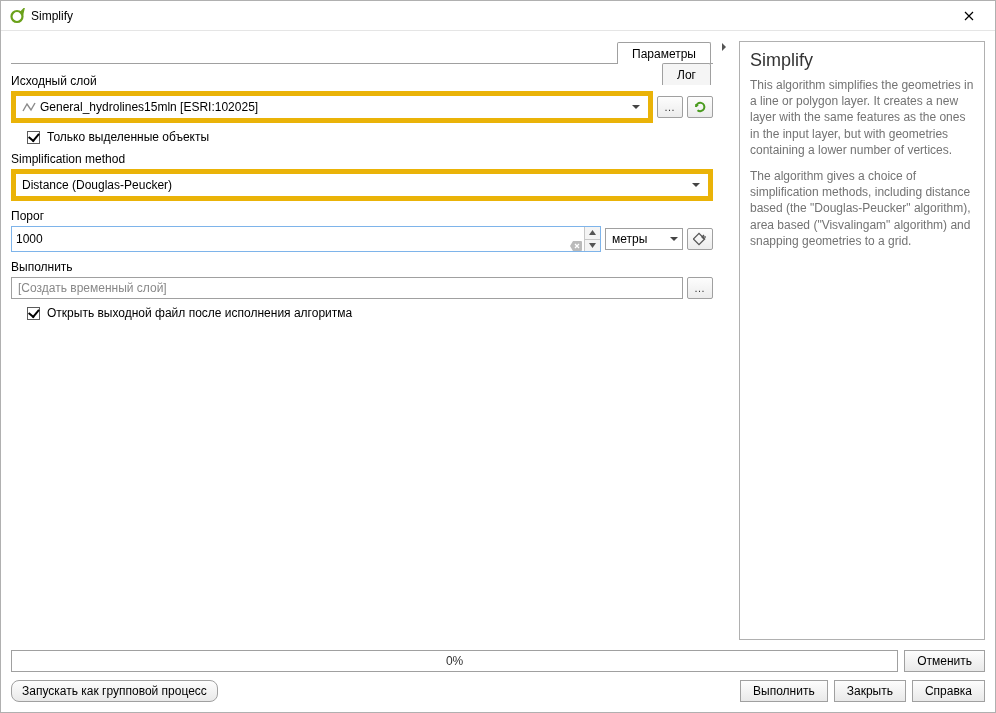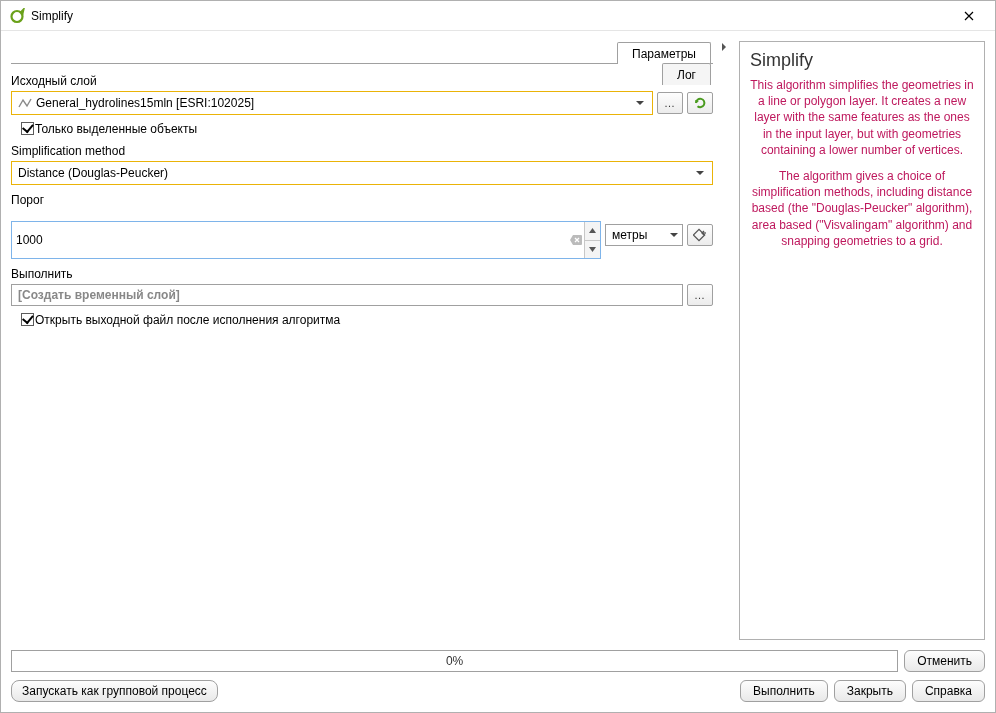--- a/index.html
+++ b/index.html
@@ -48,7 +48,7 @@
   .collapse-handle svg { width: 8px; height: 8px; }
   .help-pane { flex: 1; border: 1px solid #b0b0b0; padding: 8px 10px; overflow: auto; }
   .help-title { font-size: 18px; color: #333; margin-bottom: 6px; }
-  .help-text { font-size: 12px; color: #be185d; line-height: 1.35; margin-bottom: 10px; text-align: center; }
+  .help-text { font-size: 12px; color: #737373; line-height: 1.35; margin-bottom: 10px; }
   .progress-row { display: flex; align-items: center; gap: 6px; margin-top: 10px; }
   .progress { flex: 1; height: 22px; border: 1px solid #a0a0a0; display: flex; align-items: center; justify-content: center; font-size: 12px; color: #333; background: #fff; }
   .btn { height: 22px; border: 1px solid #a0a0a0; background: linear-gradient(#fdfdfd, #e9e9e9); padding: 0 12px; display: flex; align-items: center; justify-content: center; font-size: 12px; cursor: default; border-radius: 6px; min-width: 72px; }

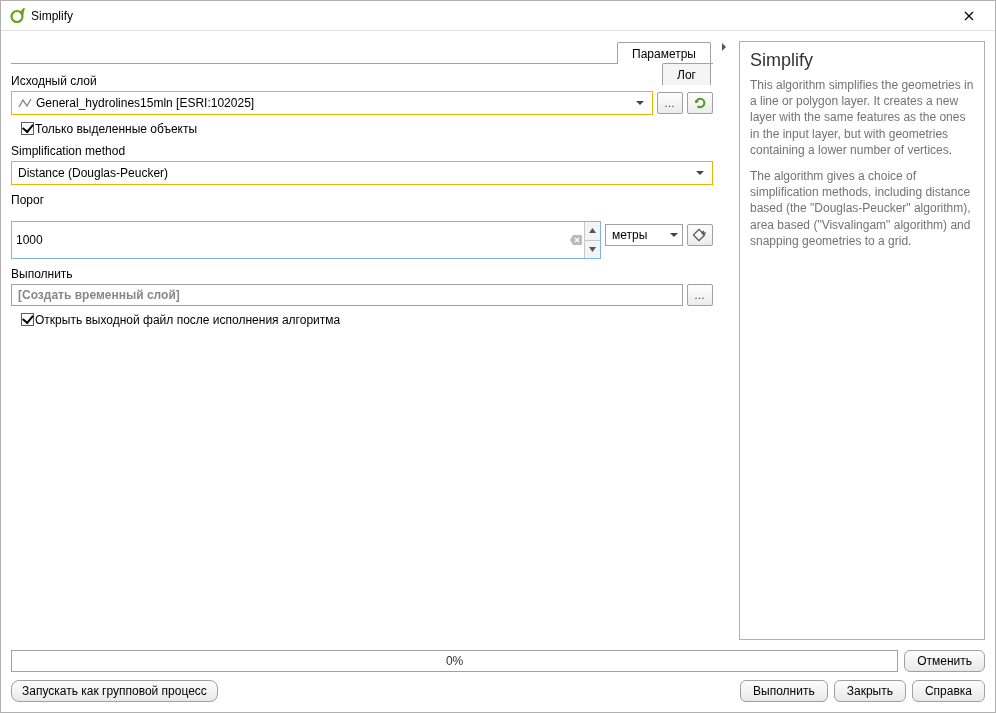--- a/index.html
+++ b/index.html
@@ -20,7 +20,7 @@
   .tab-content { flex: 1; display: flex; flex-direction: column; padding-top: 6px; }
   .label { font-size: 12px; color: #000; margin-bottom: 3px; margin-top: 4px; }
   .row { display: flex; align-items: center; gap: 4px; margin-bottom: 4px; }
-  .combo { flex: 1; height: 24px; border: 1px solid #eab308; background: #fff; display: flex; align-items: center; padding: 0 4px 0 6px; cursor: default; position: relative; }
+  .combo { flex: 1; height: 32px; border: 5px solid #eab308; background: #fff; display: flex; align-items: center; padding: 0 4px 0 6px; cursor: default; position: relative; }
   .combo .layer-icon { width: 14px; height: 14px; margin-right: 4px; display:flex; align-items:center; justify-content:center;}
   .combo .txt { flex: 1; font-size: 12px; white-space: nowrap; overflow: hidden; text-overflow: ellipsis; }
   .combo .dd { width: 16px; display: flex; align-items: center; justify-content: center; }

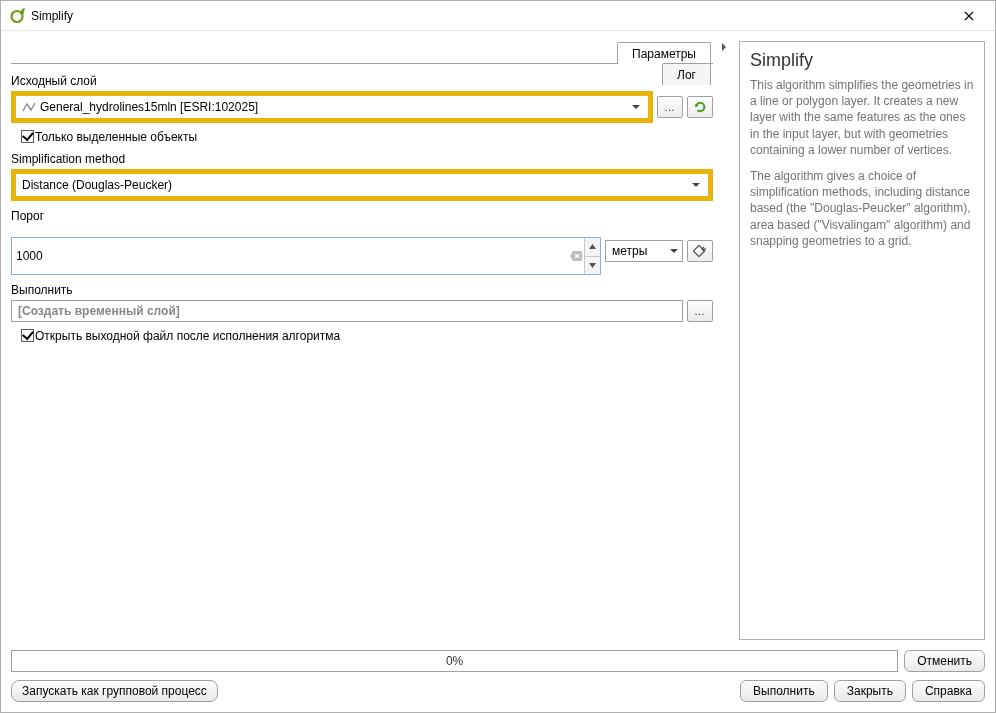--- a/index.html
+++ b/index.html
@@ -28,7 +28,7 @@
   .small-btn { width: 26px; height: 22px; border: 1px solid #a0a0a0; background: linear-gradient(#fdfdfd, #ececec); display: flex; align-items: center; justify-content: center; cursor: default; border-radius: 2px; }
   .small-btn span { font-size: 11px; letter-spacing: 1px; color: #333; }
   .iter-btn svg { width: 14px; height: 14px; }
-  .check-row { display: flex; gap: 1px; margin: 3px 0 4px 10px; }
+  .check-row { display: flex; align-items: center; gap: 7px; margin: 3px 0 4px 16px; }
   .checkbox { width: 13px; height: 13px; border: 1px solid #5b5b5b; background: #fff; display: flex; align-items: center; justify-content: center; }
   .checkbox.checked::after { content: ""; width: 8px; height: 5px; border-left: 2px solid #000; border-bottom: 2px solid #000; transform: rotate(-50deg) translate(1px,-1px); }
   .check-label { font-size: 12px; }

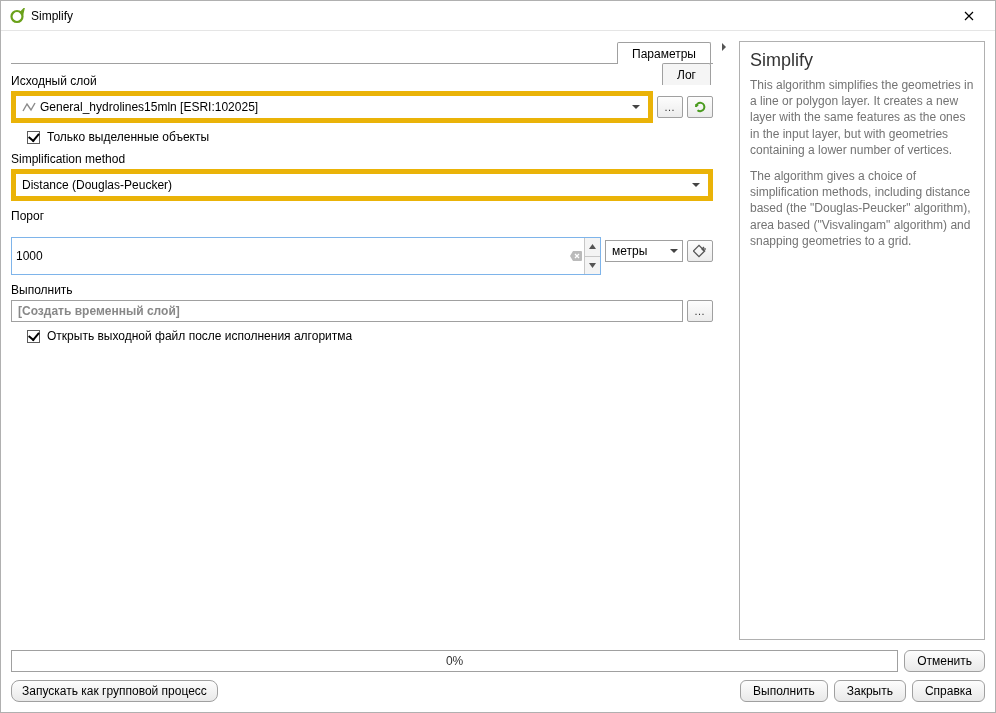--- a/index.html
+++ b/index.html
@@ -32,7 +32,7 @@
   .checkbox { width: 13px; height: 13px; border: 1px solid #5b5b5b; background: #fff; display: flex; align-items: center; justify-content: center; }
   .checkbox.checked::after { content: ""; width: 8px; height: 5px; border-left: 2px solid #000; border-bottom: 2px solid #000; transform: rotate(-50deg) translate(1px,-1px); }
   .check-label { font-size: 12px; }
-  .spinbox { flex: 1; height: 38px; border: 1px solid #7eb4ea; background: #fff; display: flex; align-items: center; position: relative; margin-top: 11px; }
+  .spinbox { flex: 1; height: 26px; border: 1px solid #7eb4ea; background: #fff; display: flex; align-items: flex-end; position: relative; }
   .spinbox input { flex: 1; height: 100%; border: none; outline: none; font-size: 12px; padding: 0 4px; background: transparent; }
   .clear-ico { width: 16px; display:flex; align-items:center; justify-content:center; }
   .spin-arrows { width: 16px; height: 100%; display: flex; flex-direction: column; border-left: 1px solid #c7c7c7;}

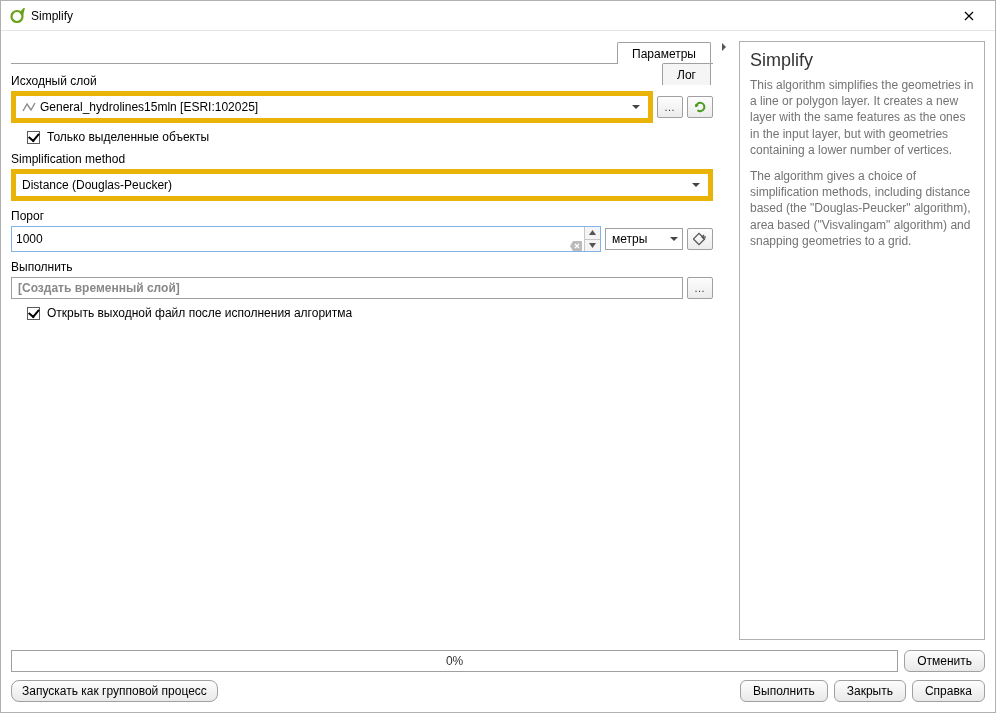--- a/index.html
+++ b/index.html
@@ -42,7 +42,7 @@
   .unit-combo { width: 78px; height: 22px; border: 1px solid #a0a0a0; background: #fff; display: flex; align-items: center; padding: 0 4px 0 6px; cursor: default; }
   .unit-combo .txt { flex: 1; font-size: 12px; }
   .data-defined-btn svg { width: 14px; height: 14px; }
-  .text-input { flex: 1; height: 22px; border: 1px solid #a0a0a0; background: #fff; padding: 0 6px; display:flex; align-items:center;font-weight:bold; }
+  .text-input { flex: 1; height: 22px; border: 1px solid #a0a0a0; background: #fff; padding: 0 6px; display:flex; align-items:center; }
   .text-input .placeholder { color: #888; font-size: 12px; }
   .collapse-handle { width: 14px; display: flex; align-items: flex-start; justify-content: center; cursor: default; padding-top: 2px;}
   .collapse-handle svg { width: 8px; height: 8px; }

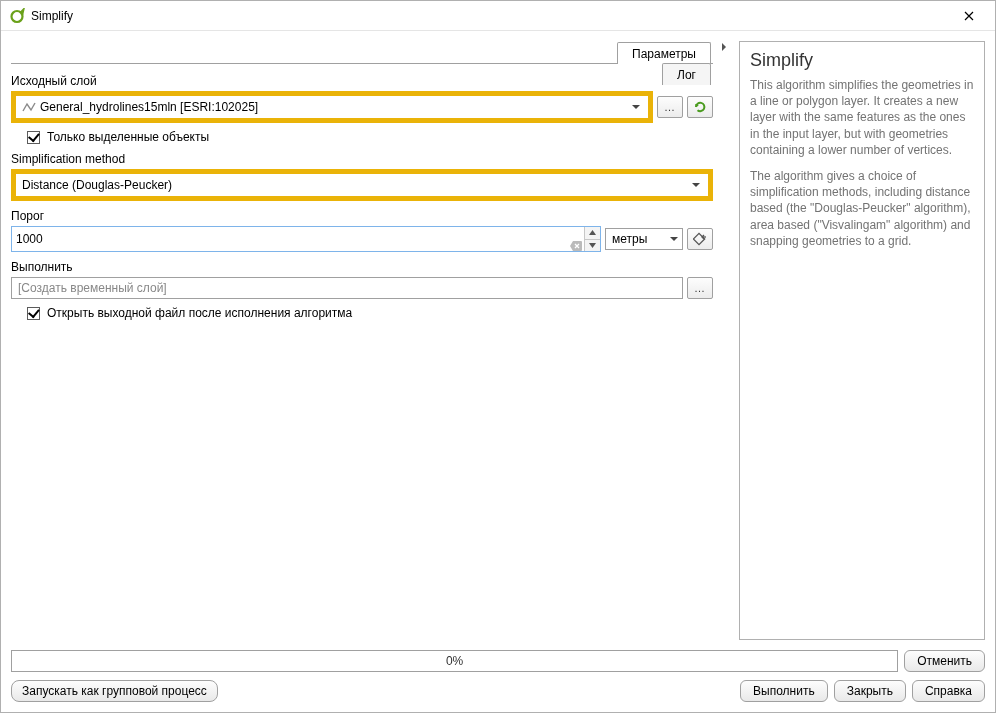--- a/index.html
+++ b/index.html
@@ -51,7 +51,7 @@
   .help-text { font-size: 12px; color: #737373; line-height: 1.35; margin-bottom: 10px; }
   .progress-row { display: flex; align-items: center; gap: 6px; margin-top: 10px; }
   .progress { flex: 1; height: 22px; border: 1px solid #a0a0a0; display: flex; align-items: center; justify-content: center; font-size: 12px; color: #333; background: #fff; }
-  .btn { height: 22px; border: 1px solid #a0a0a0; background: linear-gradient(#fdfdfd, #e9e9e9); padding: 0 12px; display: flex; align-items: center; justify-content: center; font-size: 12px; cursor: default; border-radius: 6px; min-width: 72px; }
+  .btn { height: 22px; border: 1px solid #a0a0a0; background: linear-gradient(#fdfdfd, #e9e9e9); padding: 0 12px; display: flex; align-items: center; justify-content: center; font-size: 12px; cursor: default; border-radius: 0; min-width: 72px; }
   .bottom-row { display: flex; align-items: center; justify-content: space-between; margin-top: 8px; }
   .bottom-row .right-btns { display: flex; gap: 6px; }
   .batch-btn { height: 22px; border: 1px solid #a0a0a0; background: linear-gradient(#fdfdfd, #e9e9e9); padding: 0 10px; display: flex; align-items: center; font-size: 12px; border-radius: 8px; }

